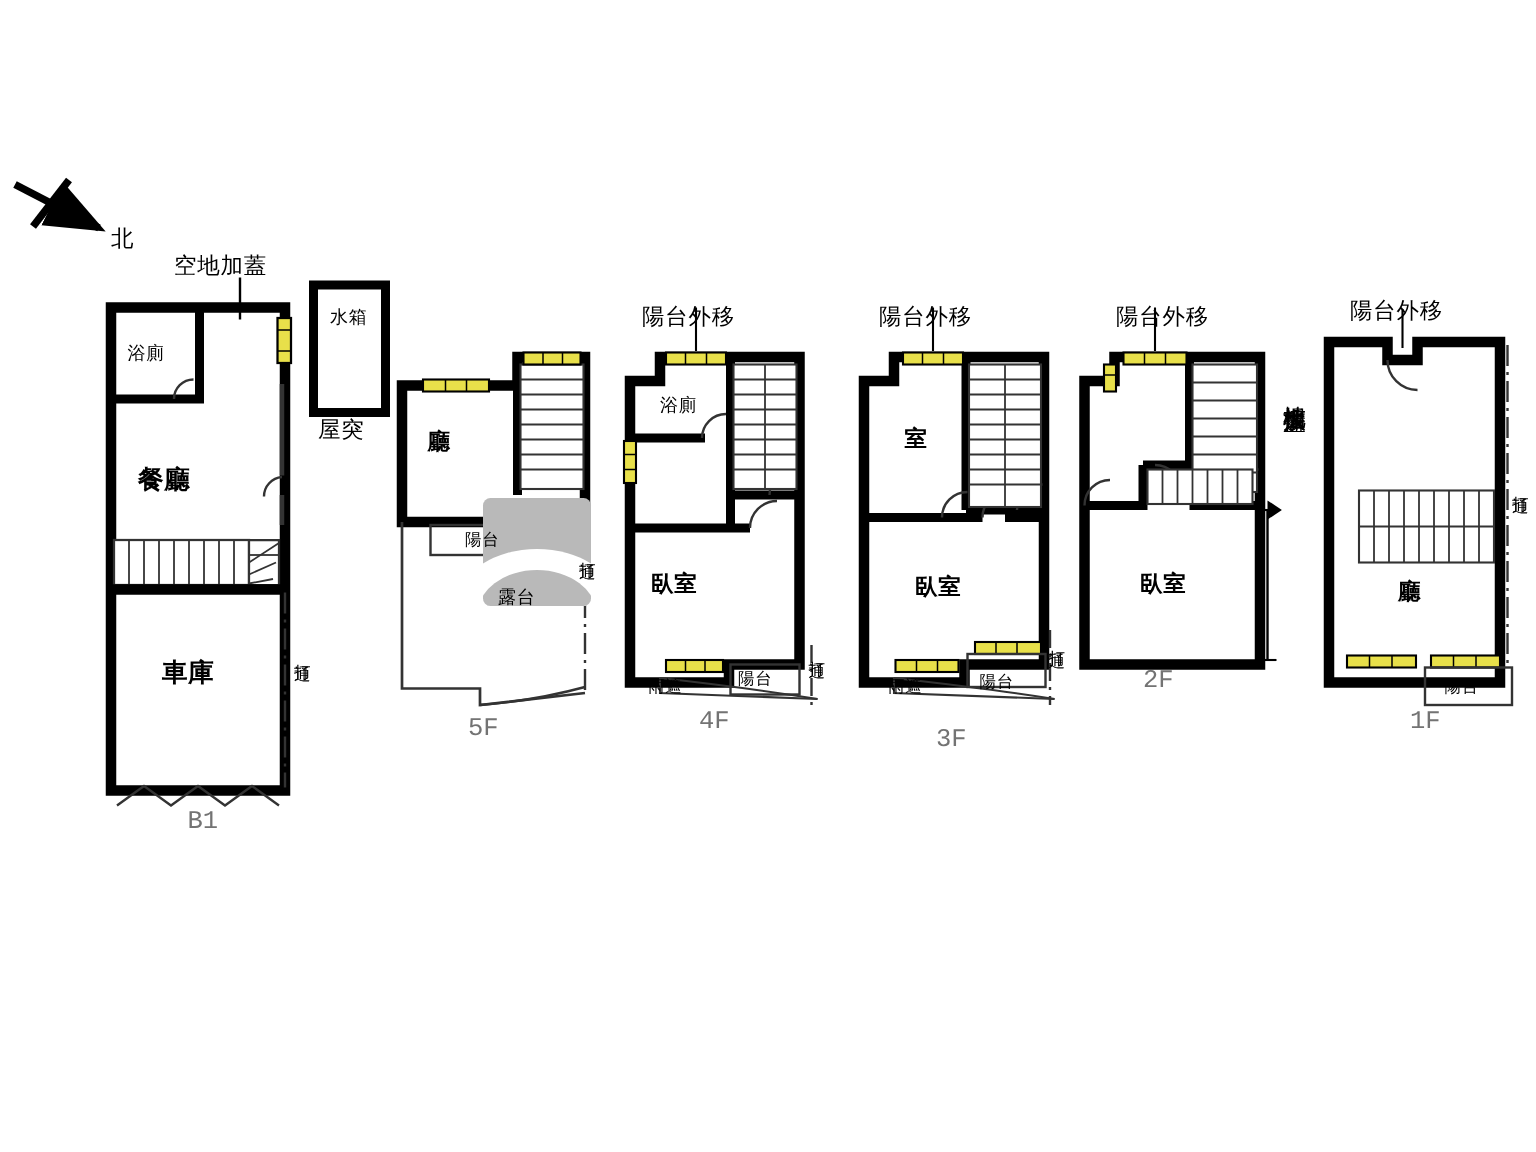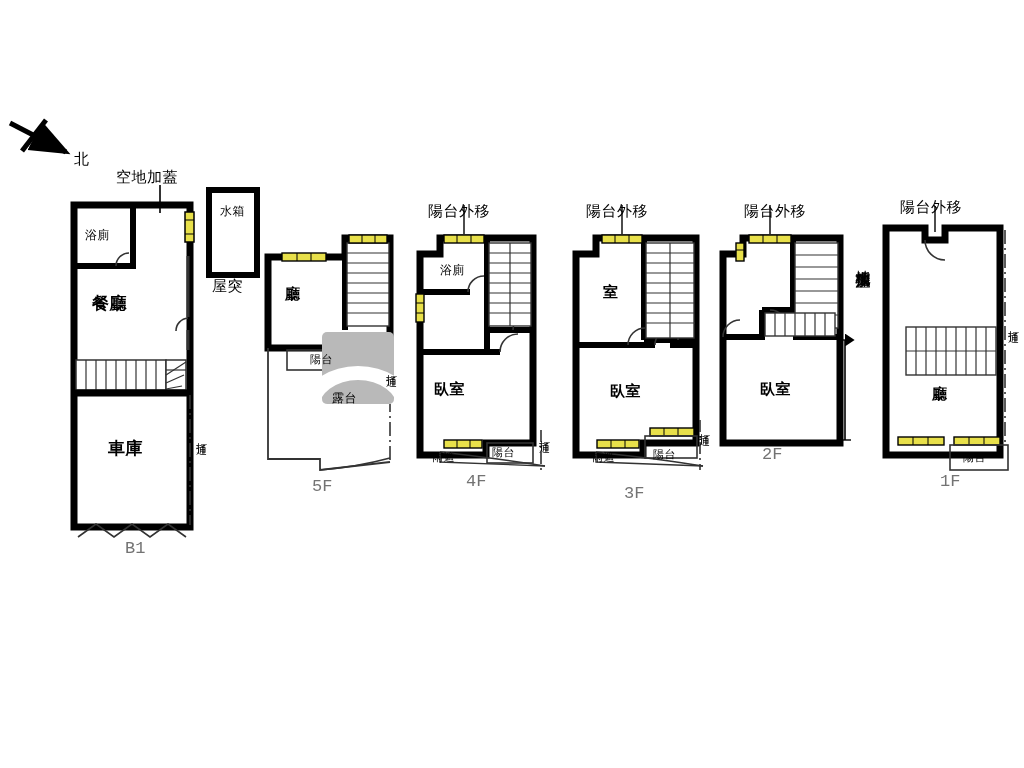--- a/index.html
+++ b/index.html
@@ -430,7 +430,7 @@
   <div class="lbl note-top" style="left:116px; top:168px;">空地加蓋</div>
 
   <div class="lbl room-sm" style="left:85px; top:227px;">浴廁</div>
-  <div class="lbl room-big" style="left:92px; top:292px;">餐廳</div>
+  <div class="lbl room-big" style="left:92px; top:308px;">餐廳</div>
   <div class="lbl room-big" style="left:108px; top:437px;">車庫</div>
   <div class="lbl vert-sm" style="left:195px; top:434px;">打通</div>
   <div class="floor-tag" style="position:absolute; left:125px; top:539px;">B1</div>

